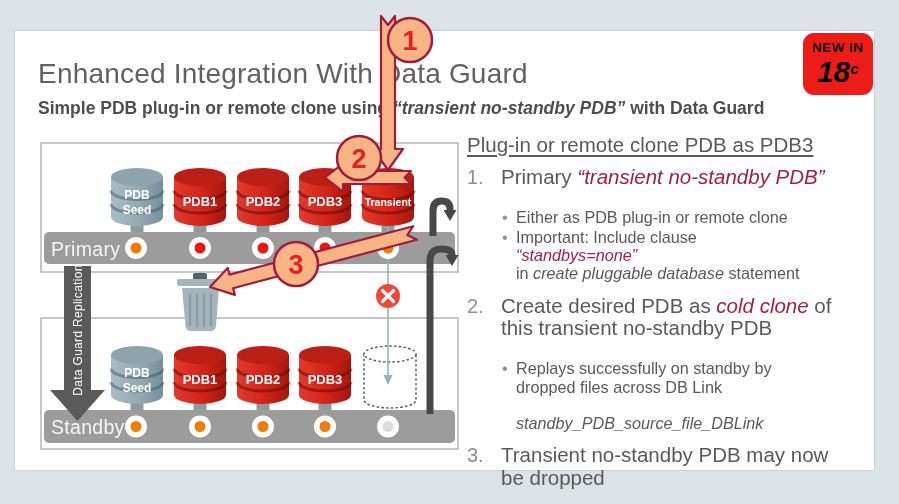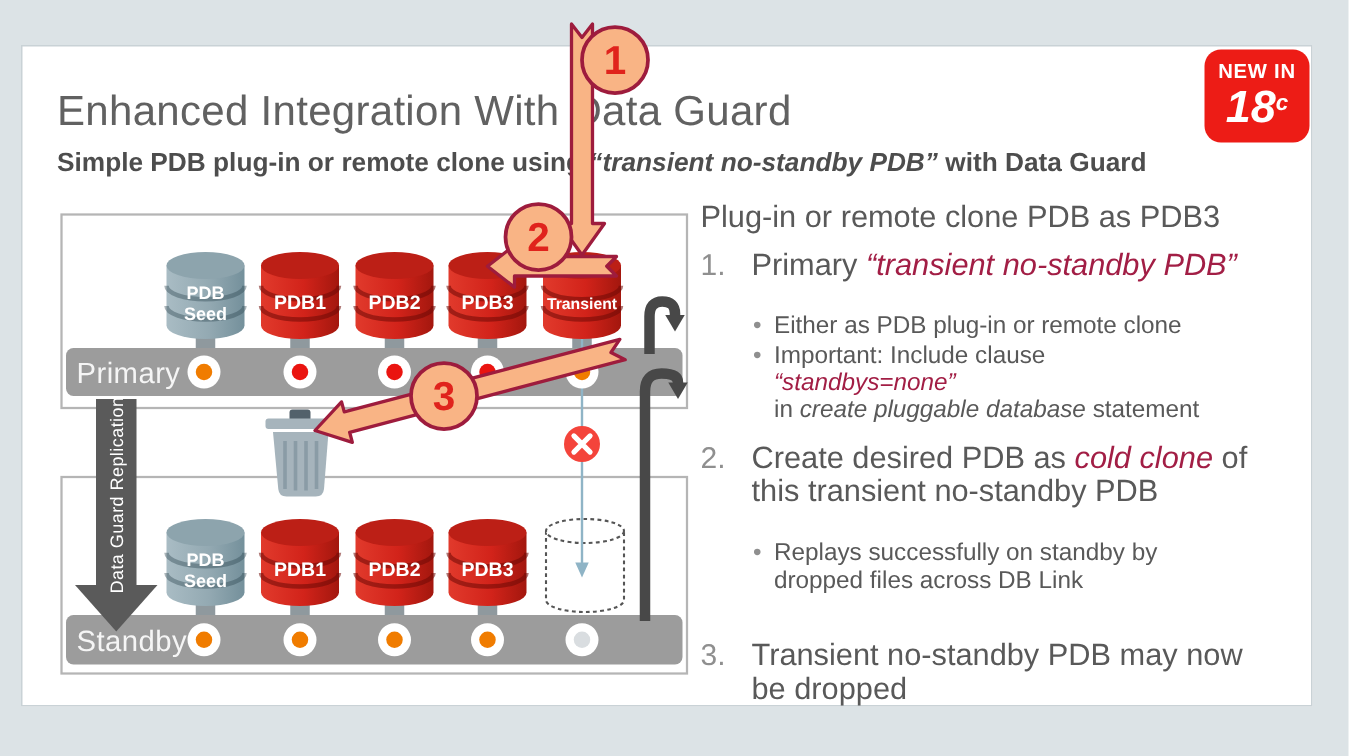--- a/index.html
+++ b/index.html
@@ -24,7 +24,7 @@
   .subtitle .em{font-style:italic;}
   .badge{
     position:absolute;right:26px;top:33px;width:70px;height:62px;
-    background:var(--badge-red,#ed1c16);border-radius:11px;color:#ffffff;
+    background:var(--badge-red,#ed1c16);border-radius:11px;color:#000000;
     display:flex;flex-direction:column;align-items:center;justify-content:center;
   }
   .badge-top{font-size:13.5px;font-weight:700;letter-spacing:.5px;line-height:1;}

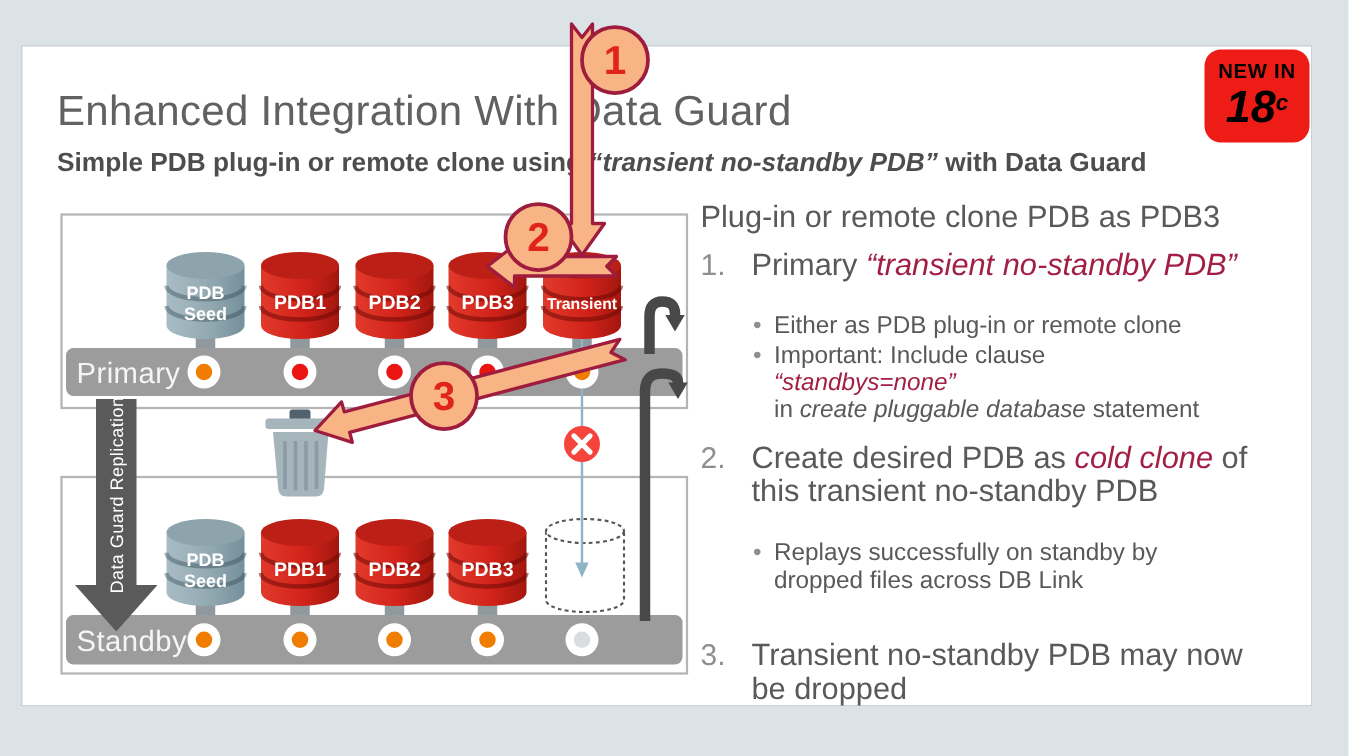--- a/index.html
+++ b/index.html
@@ -41,7 +41,7 @@
     position:absolute;left:467px;top:133px;width:412px;color:#595959;
   }
   .panel-heading{
-    font-size:20.5px;color:#595959;
+    font-size:20.5px;color:#595959;text-decoration:underline;
     text-underline-offset:3px;margin-bottom:9px;
   }
   .item{display:flex;margin-bottom:10px;}

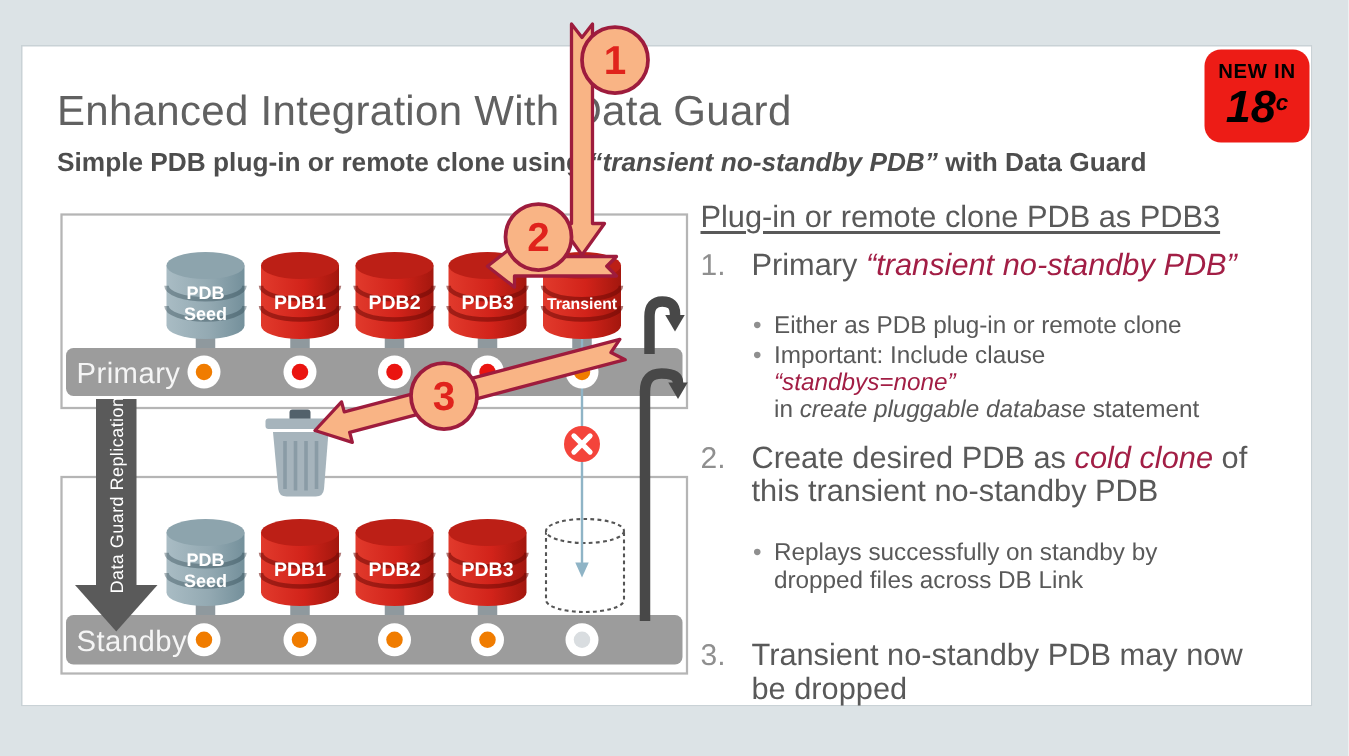--- a/index.html
+++ b/index.html
@@ -267,7 +267,7 @@
     <div class="body">
       <span>Create desired PDB as </span><span class="accent">cold clone</span><span> of</span><br><span>this transient no-standby PDB</span>
       <div class="bullets">
-        <div class="bullet"><span>Replays successfully on standby by</span><br><span>dropped files across DB Link</span><br><br></div>
+        <div class="bullet"><span>Replays successfully on standby by</span><br><span>dropped files across DB Link</span><br><br><span class="it">standby_PDB_source_file_DBLink</span></div>
       </div>
     </div>
   </div>

